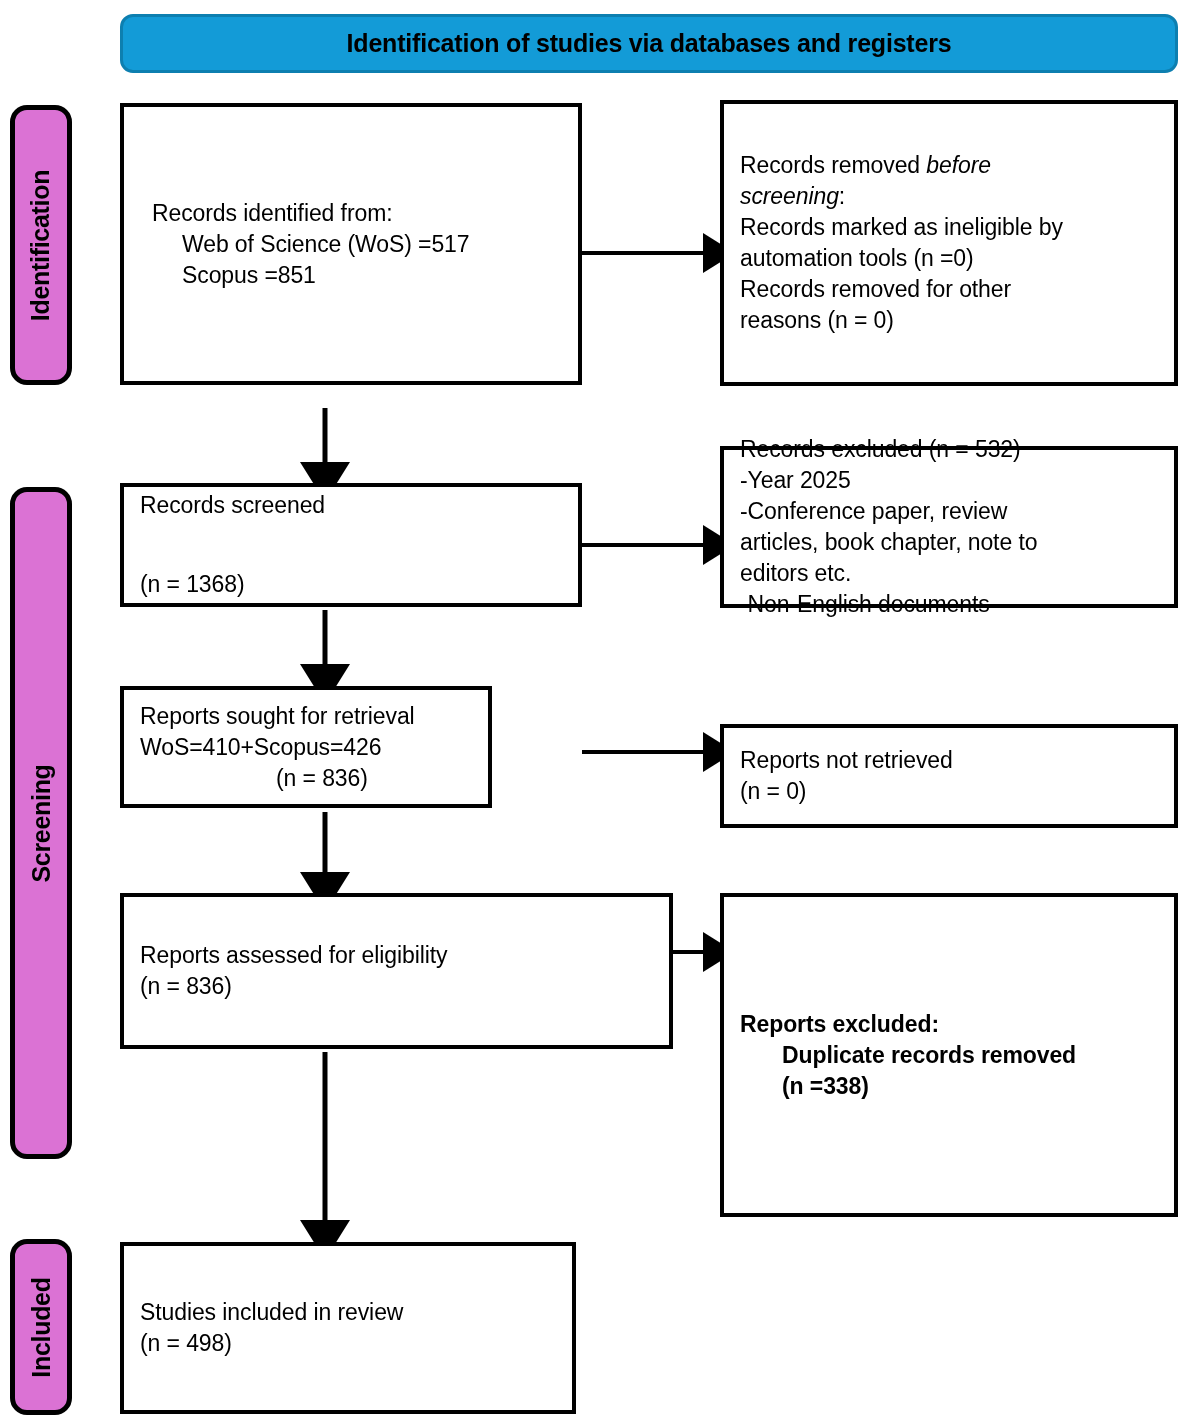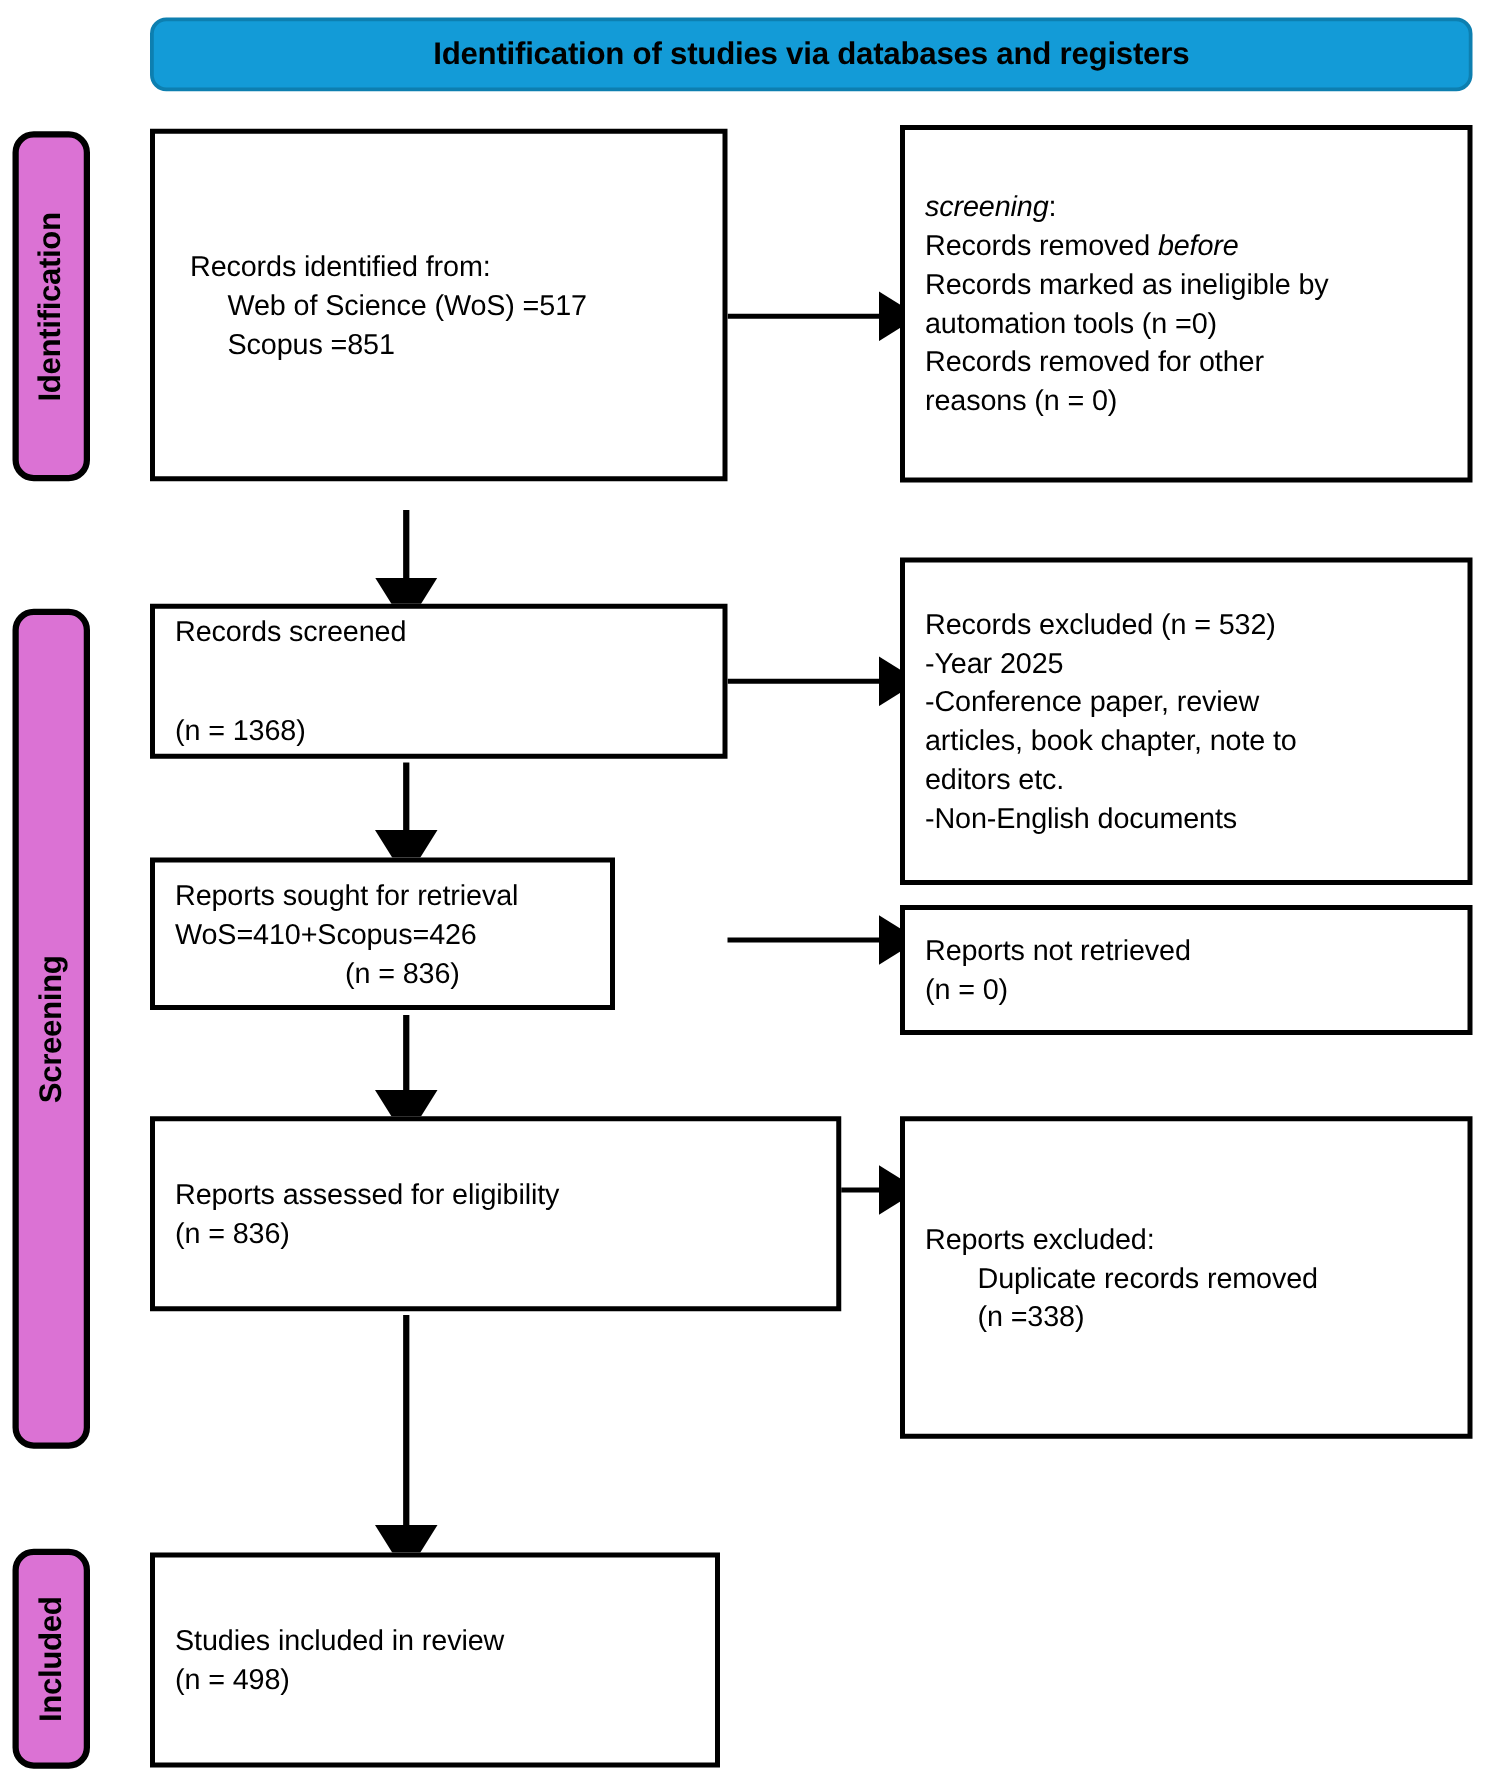--- a/index.html
+++ b/index.html
@@ -181,8 +181,8 @@
   </div>
 
   <div class="flow-box" id="box-removed-before">
+    <div class="line"><span>Records removed </span><span class="italic" style="font-style:italic">before</span></div>
     <div class="line"><span style="font-style:italic">screening</span><span>:</span></div>
-    <div class="line"><span>Records removed </span><span class="italic" style="font-style:italic">before</span></div>
     <div class="line">Records marked as ineligible by</div>
     <div class="line">automation tools (n =0)</div>
     <div class="line">Records removed for other</div>

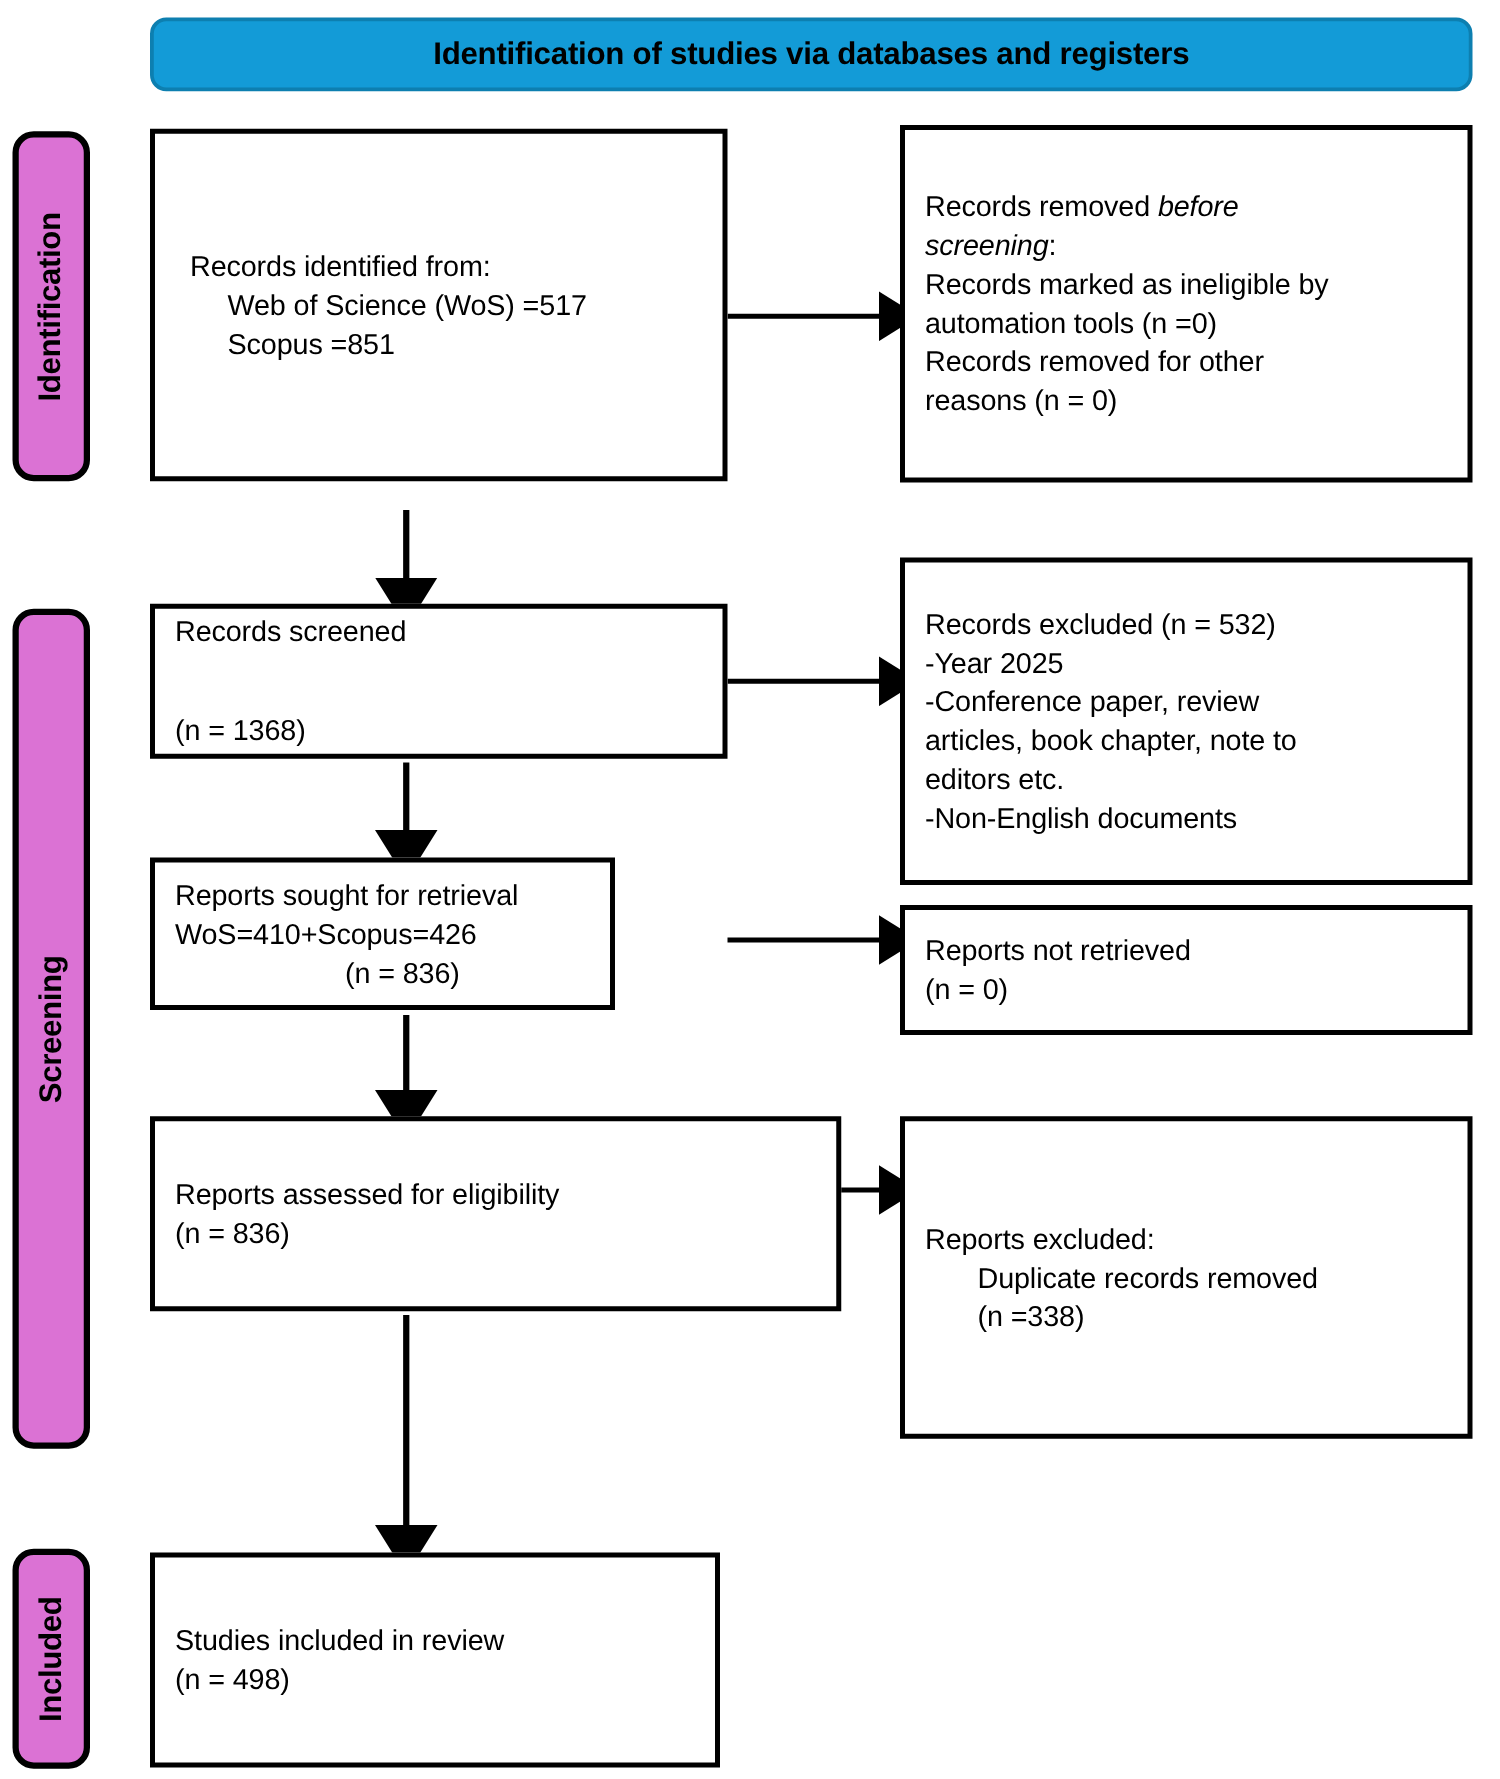--- a/index.html
+++ b/index.html
@@ -97,7 +97,7 @@
 
   
   #box-removed-before { left: 720px; top: 100px;  width: 458px; height: 286px; }
-  #box-excluded       { left: 720px; top: 446px;  width: 458px; height: 262px; }
+  #box-excluded       { left: 720px; top: 446px;  width: 458px; height: 162px; }
   #box-not-retrieved  { left: 720px; top: 724px;  width: 458px; height: 104px; }
   #box-reports-excl   { left: 720px; top: 893px;  width: 458px; height: 258px; }
 

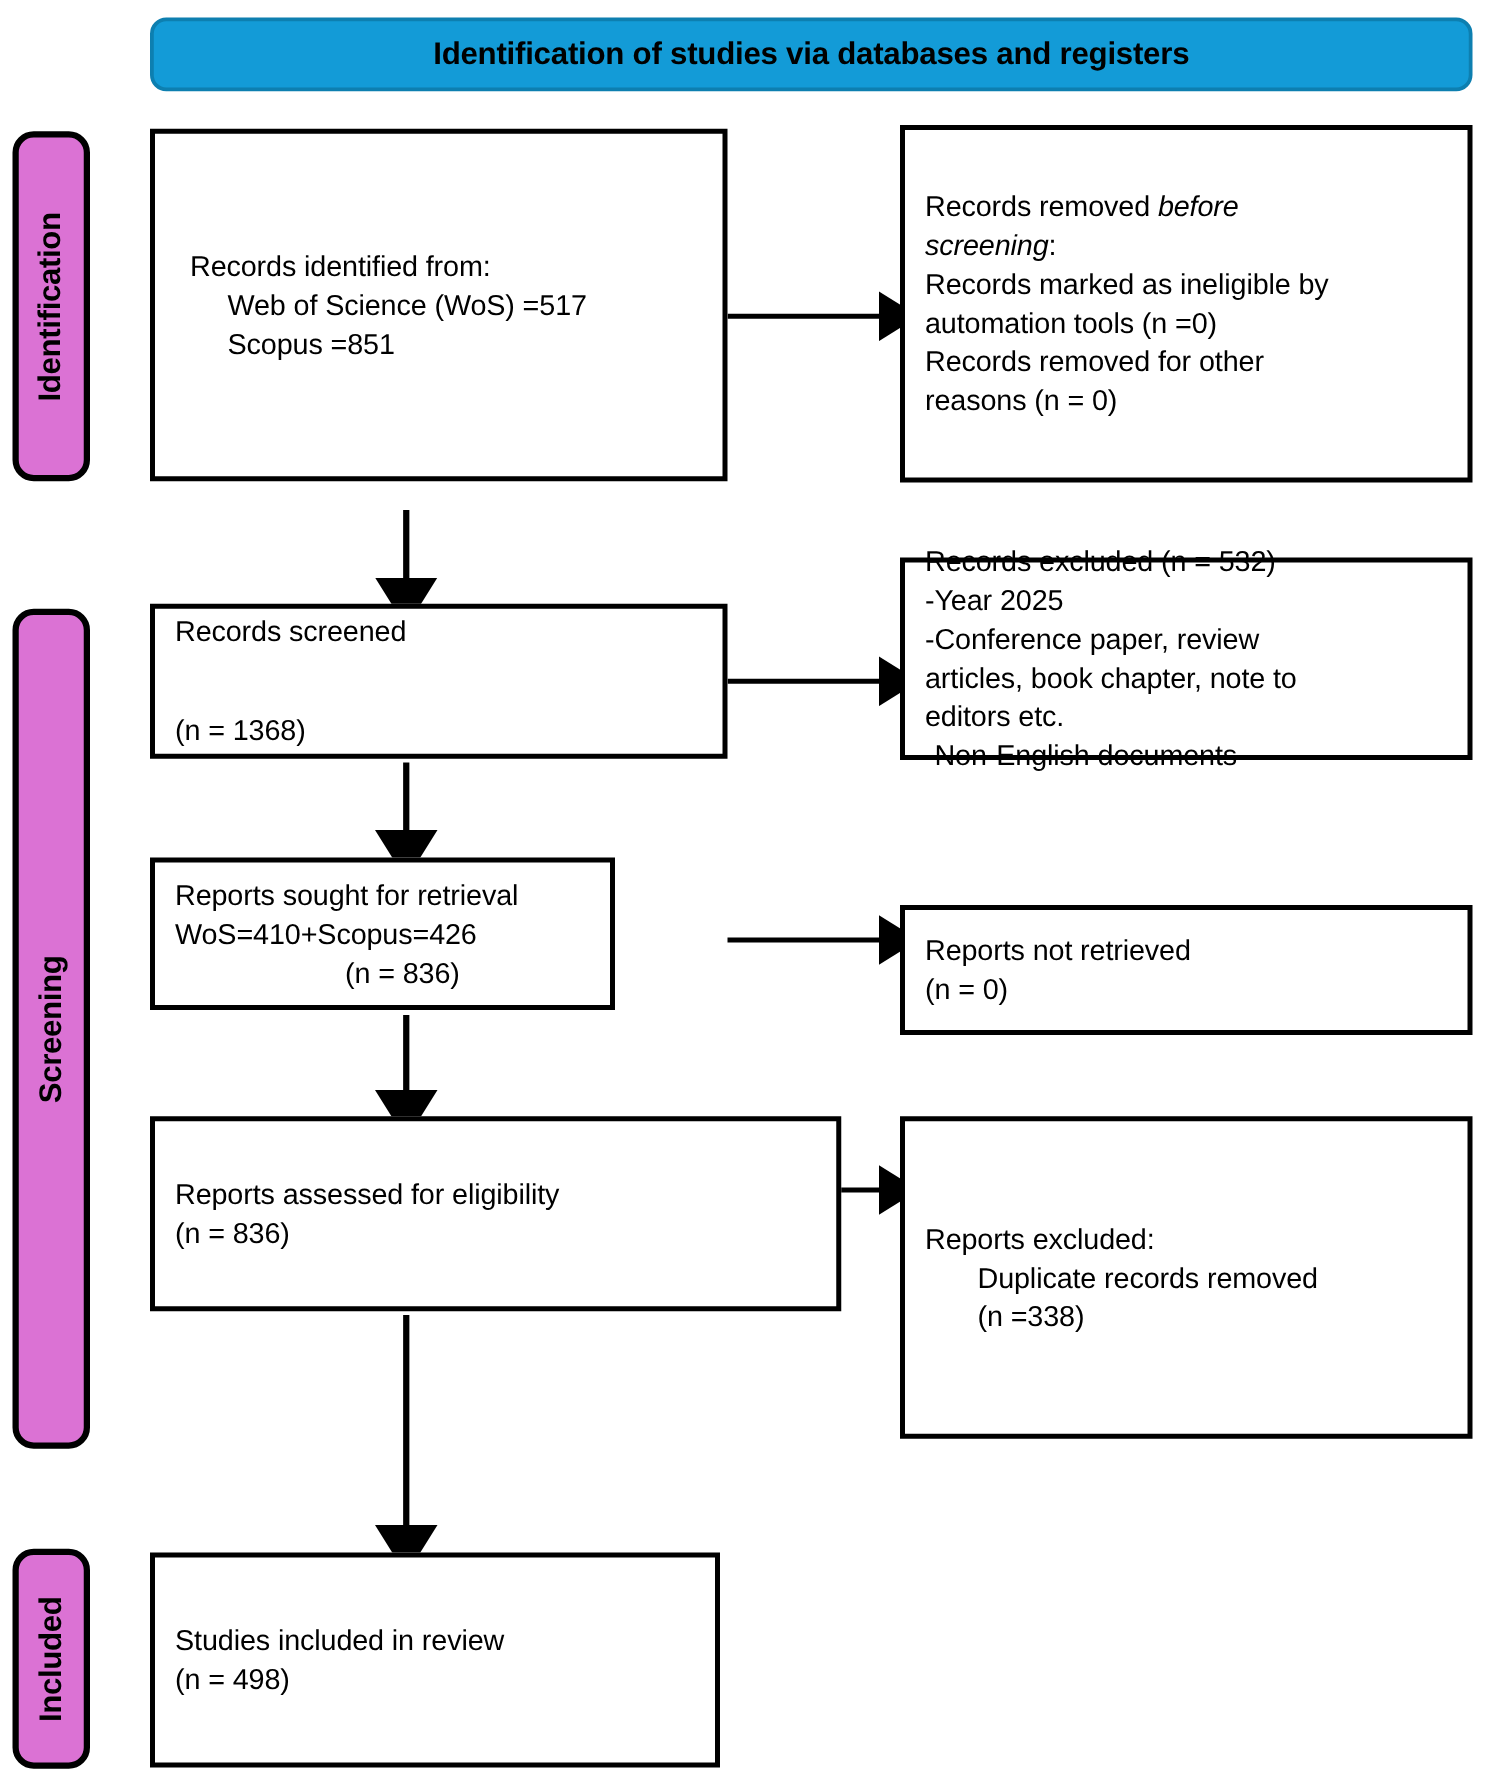--- a/index.html
+++ b/index.html
@@ -99,7 +99,7 @@
   #box-removed-before { left: 720px; top: 100px;  width: 458px; height: 286px; }
   #box-excluded       { left: 720px; top: 446px;  width: 458px; height: 162px; }
   #box-not-retrieved  { left: 720px; top: 724px;  width: 458px; height: 104px; }
-  #box-reports-excl   { left: 720px; top: 893px;  width: 458px; height: 258px; }
+  #box-reports-excl   { left: 720px; top: 893px;  width: 458px; height: 324px; font-weight: bold; }
 
   
   #connectors {

